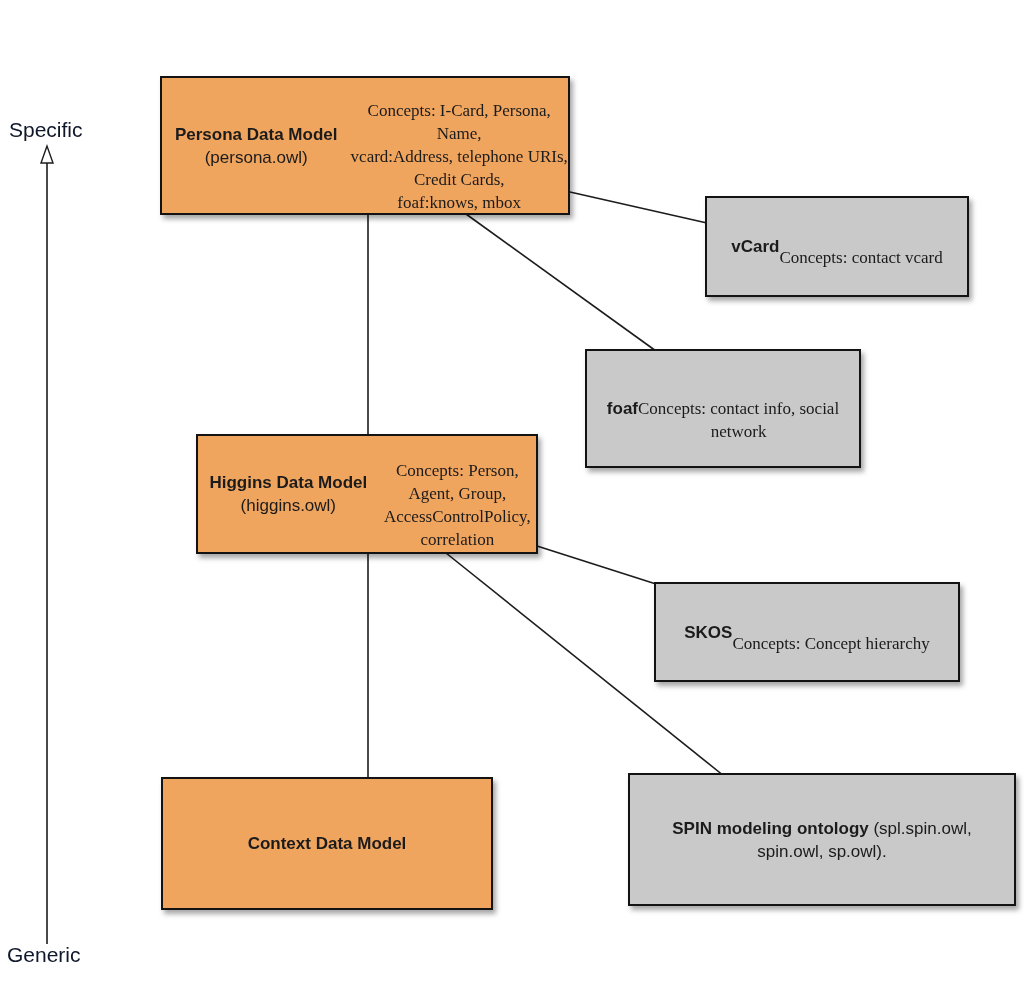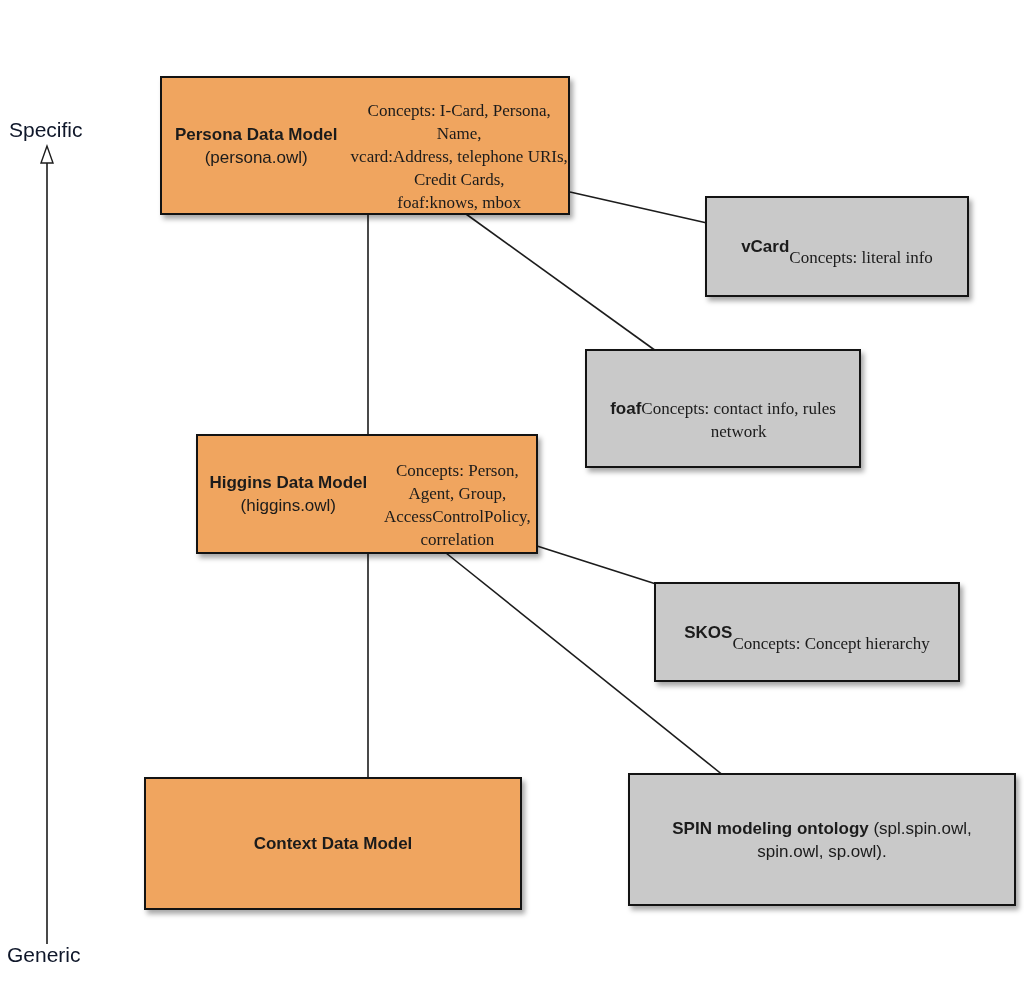--- a/index.html
+++ b/index.html
@@ -88,7 +88,7 @@
 
   <div class="box gray" style="left:705px;top:196px;width:264px;height:101px">
     <div class="box-title"><span>vCard</span></div>
-    <div class="box-body">Concepts: literal info</div>
+    <div class="box-body">Concepts: contact vcard</div>
   </div>
 
   <div class="box gray" style="left:585px;top:349px;width:276px;height:119px">

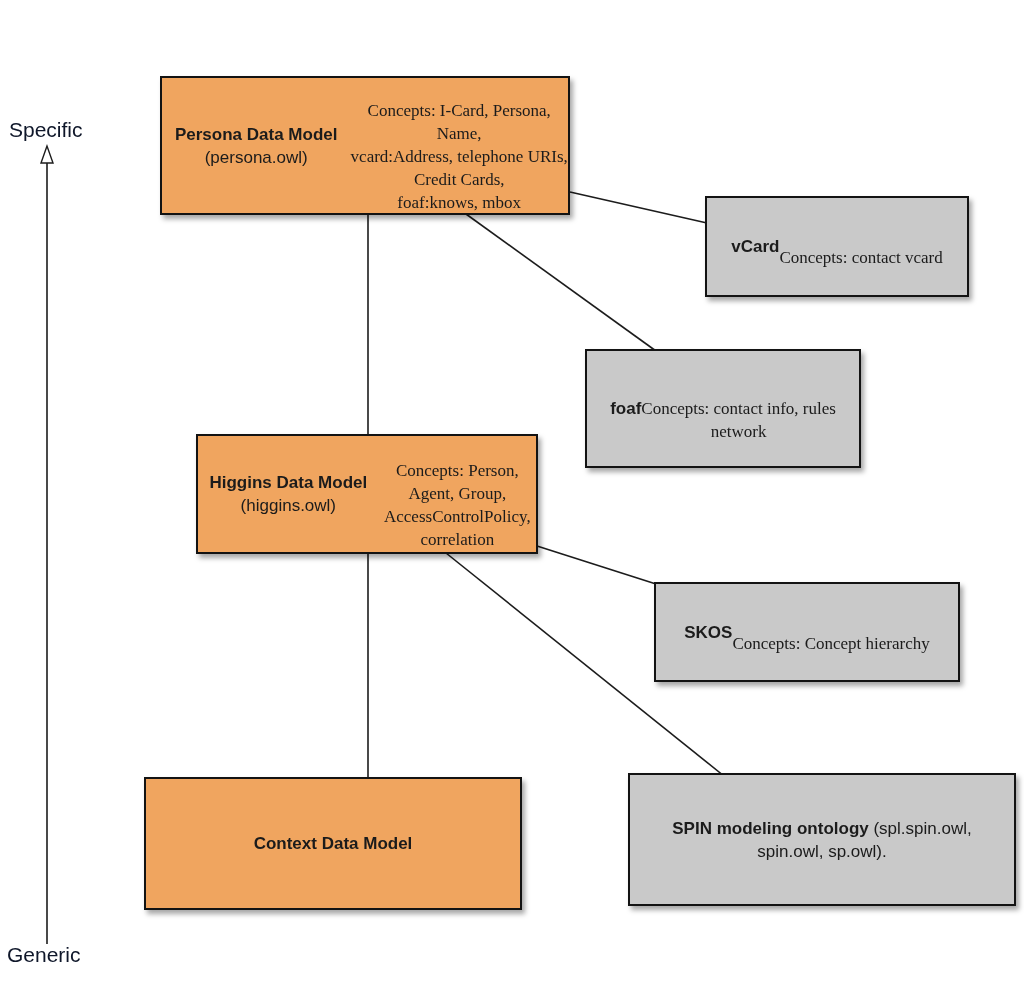--- a/index.html
+++ b/index.html
@@ -93,7 +93,7 @@
 
   <div class="box gray" style="left:585px;top:349px;width:276px;height:119px">
     <div class="box-title"><span>foaf</span></div>
-    <div class="box-body">Concepts: contact info, rules
+    <div class="box-body">Concepts: contact info, social
 network</div>
   </div>
 

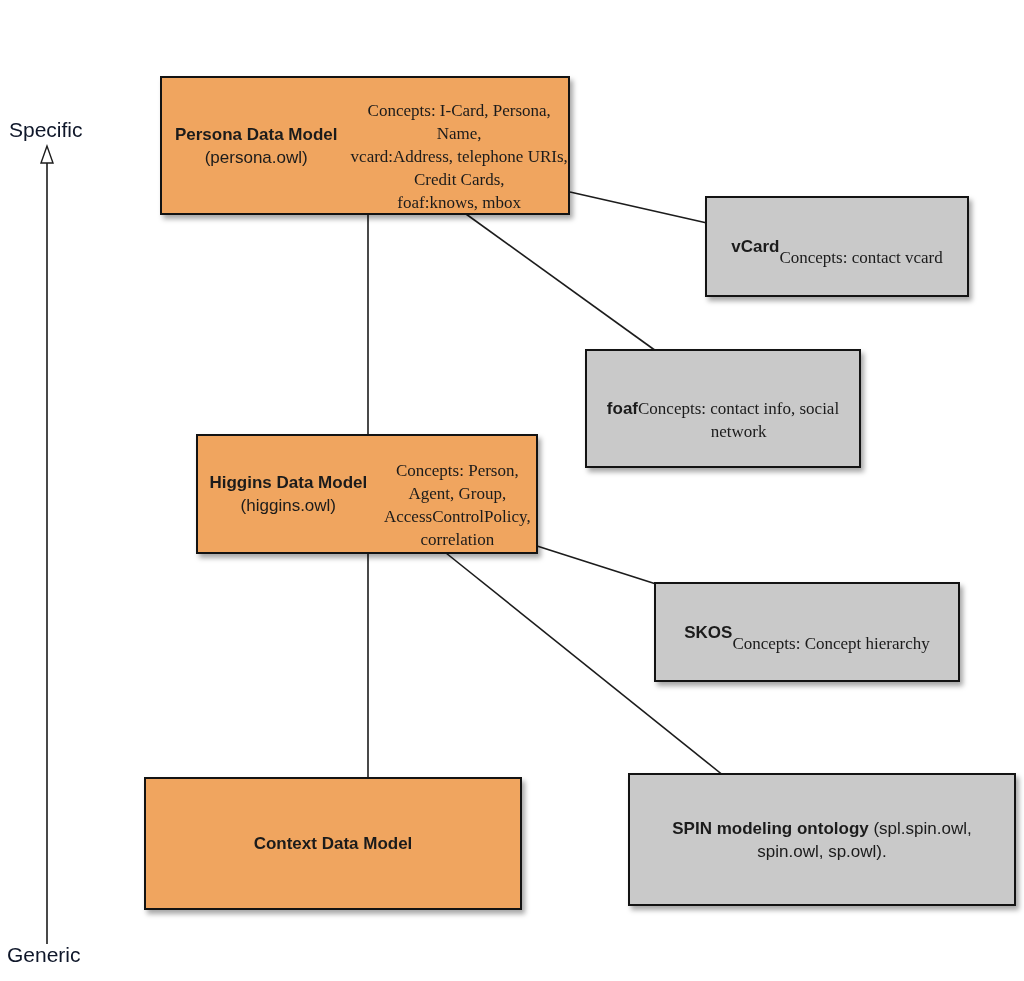--- a/index.html
+++ b/index.html
@@ -108,7 +108,7 @@
 AccessControlPolicy, correlation</div>
   </div>
 
-  <div class="box orange" style="left:144px;top:777px;width:378px;height:133px">
+  <div class="box orange" style="left:161px;top:777px;width:332px;height:133px">
     <div class="box-title"><span>Context Data Model</span></div>
   </div>
 

